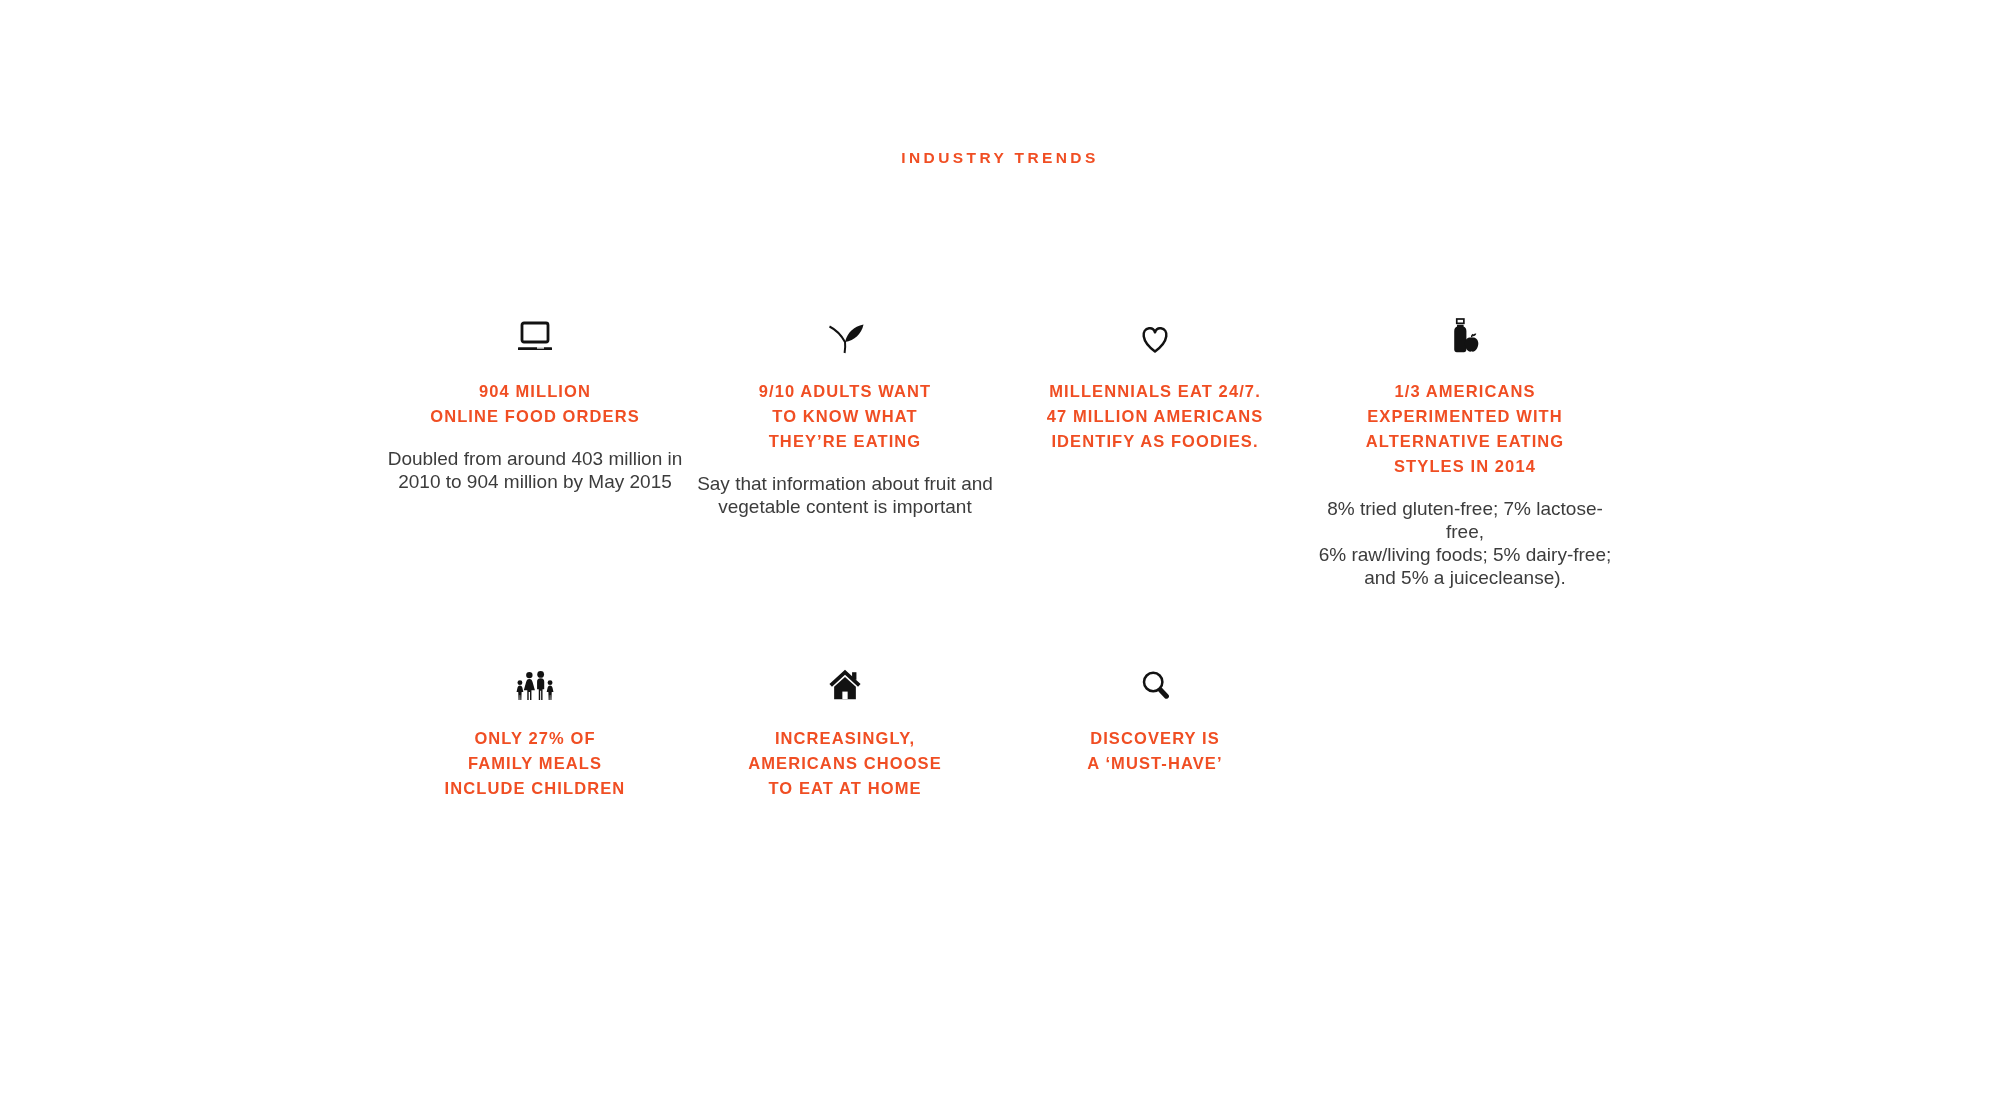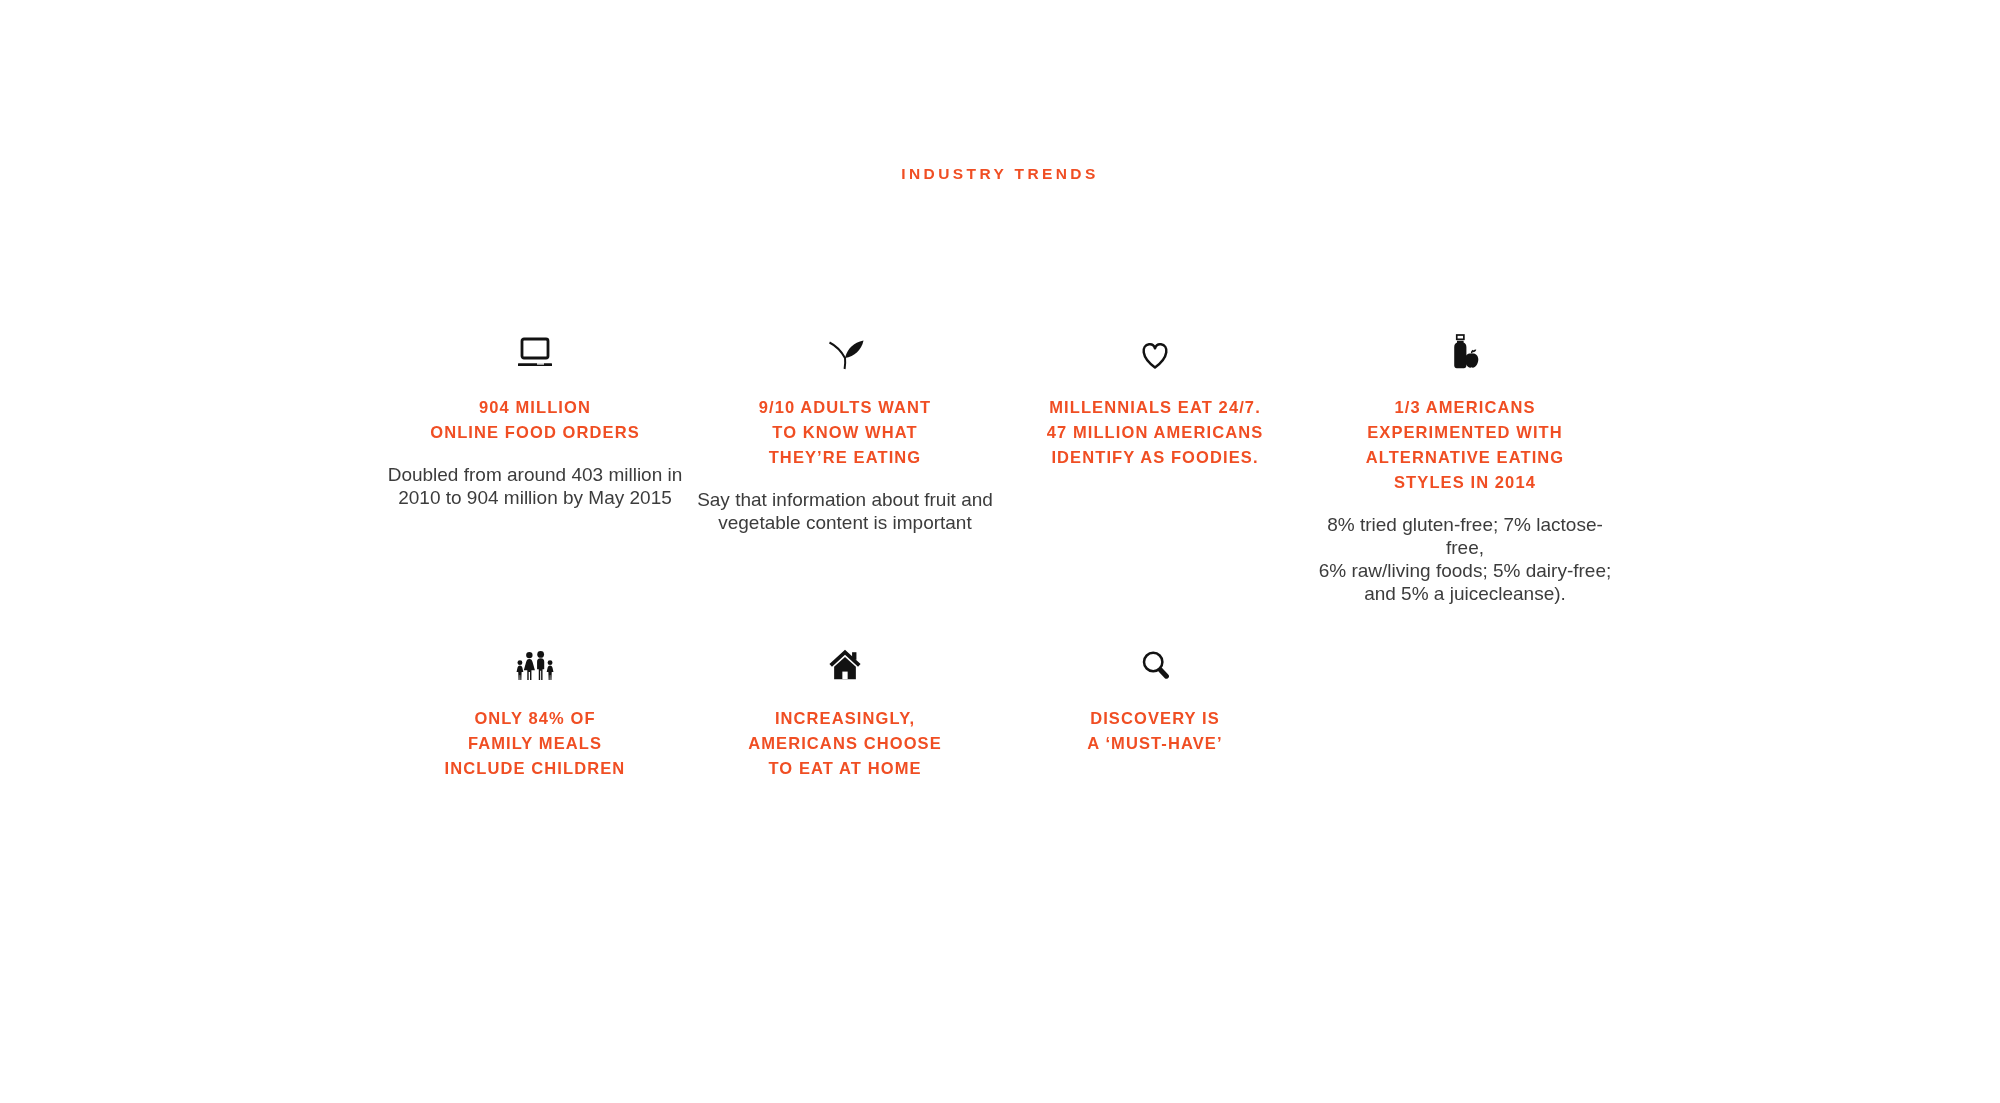--- a/index.html
+++ b/index.html
@@ -11,7 +11,7 @@
     overflow: hidden;
   }
   .title {
-    margin: 16px;
+    margin: 0;
     padding-top: 148px;
     text-align: center;
     font-size: 15.5px;

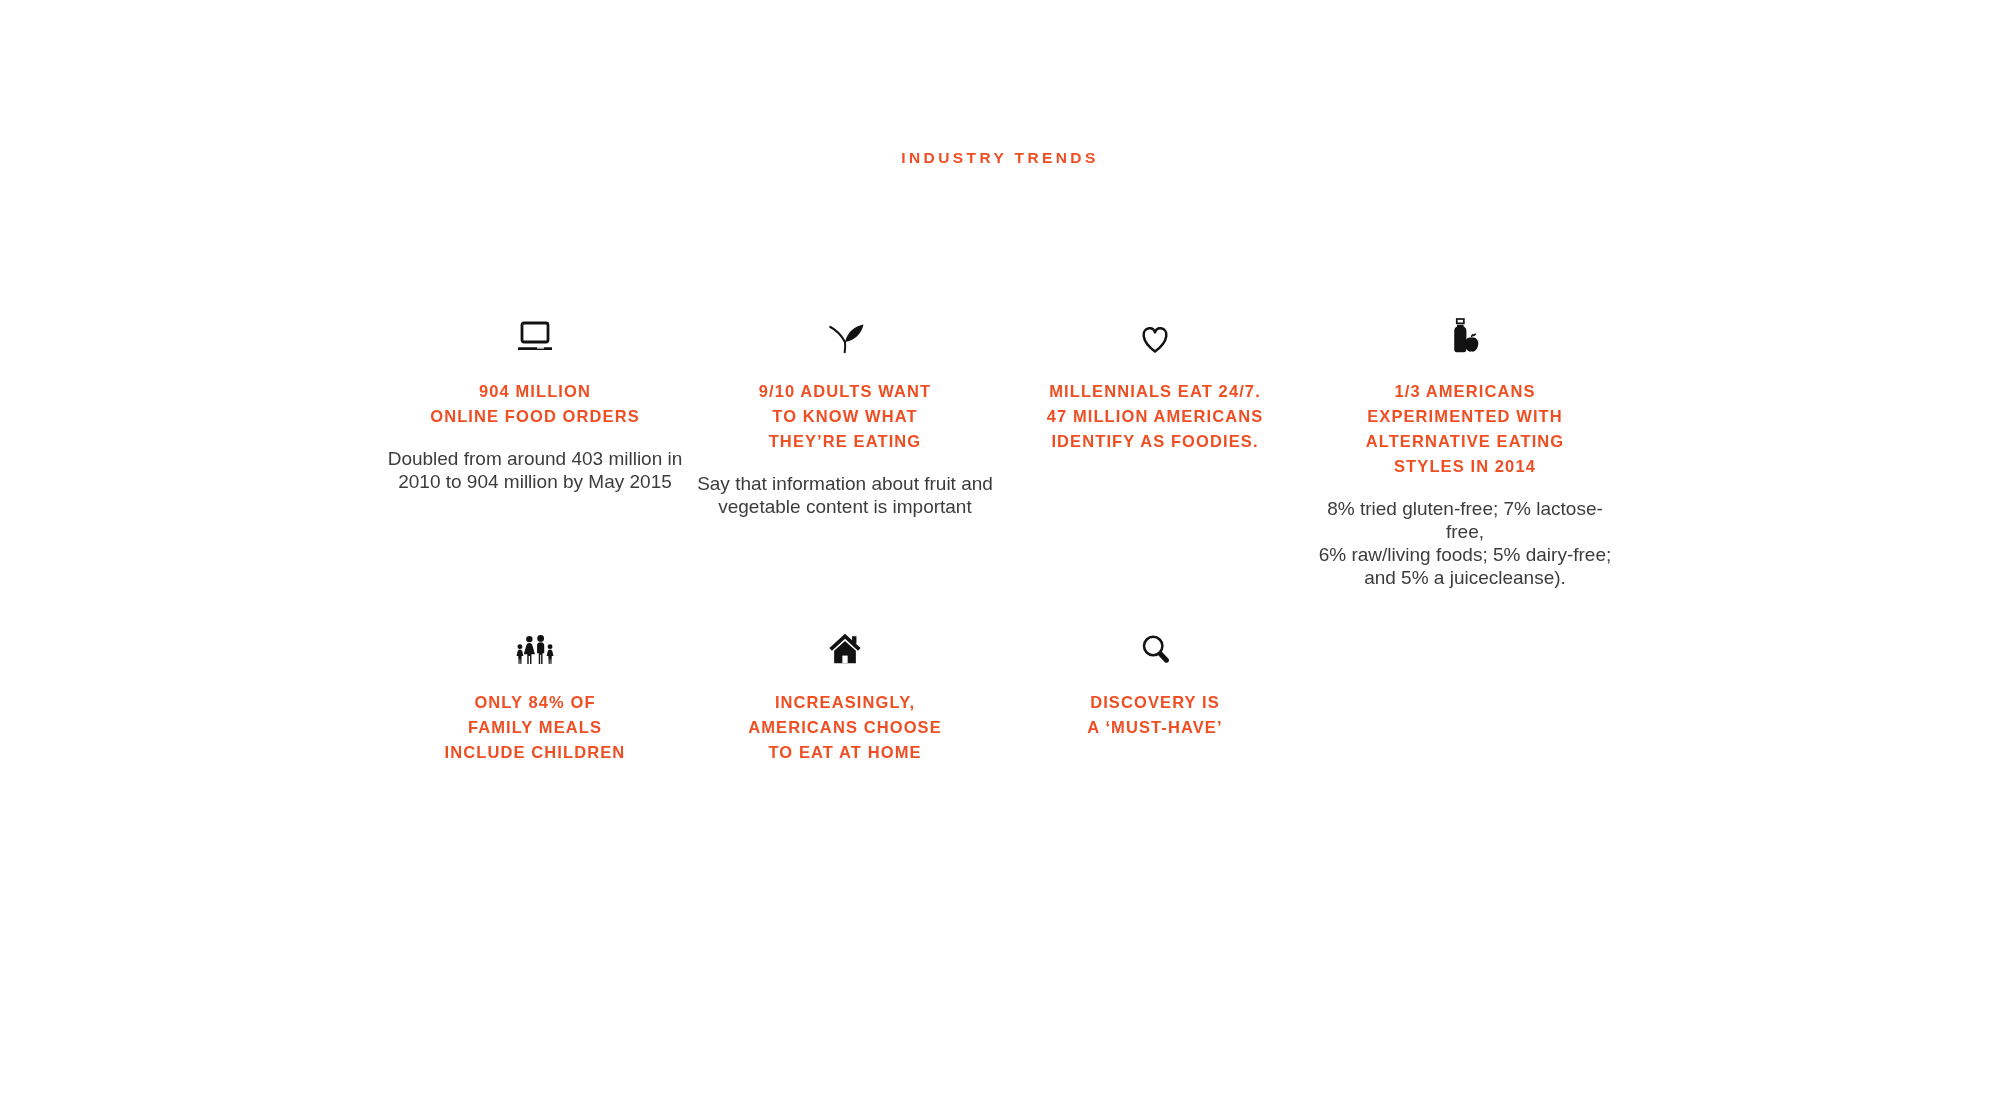--- a/index.html
+++ b/index.html
@@ -25,7 +25,7 @@
     display: grid;
     grid-template-columns: repeat(4, 310px);
     justify-content: center;
-    row-gap: 34px;
+    row-gap: 70px;
     align-items: start;
   }
   .card {

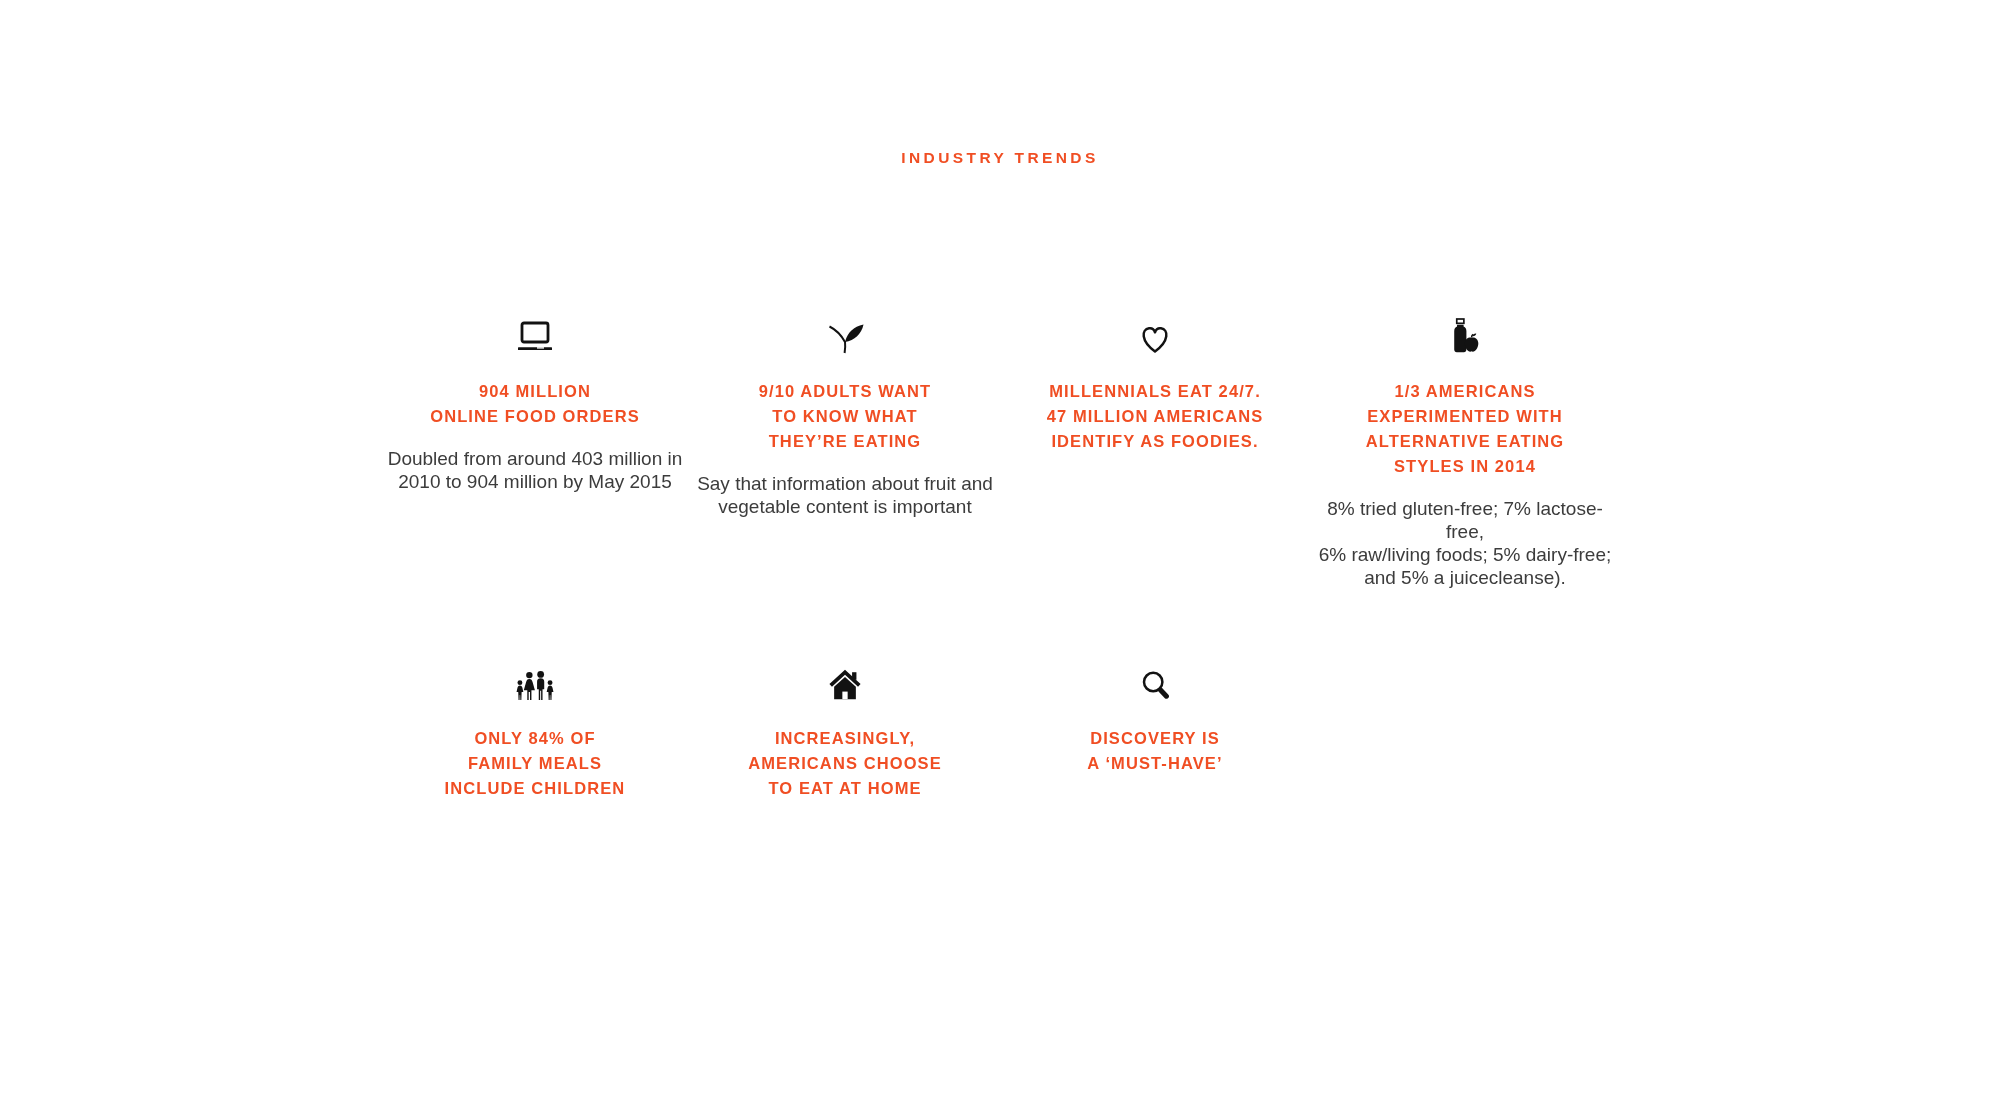--- a/index.html
+++ b/index.html
@@ -140,7 +140,7 @@
         <path d="M38.5 17.5 C36.9 17.5 36.2 18.5 35.9 20 L34.9 24.5 H36.7 L37 33 H38.1 L38.3 27.5 H38.7 L38.9 33 H40 L40.3 24.5 H42.1 L41.1 20 C40.8 18.5 40.1 17.5 38.5 17.5 Z" fill="currentColor"></path>
       </svg>
     </div>
-    <h2 class="heading">ONLY 84% OF
+    <h2 class="heading">ONLY 27% OF
 FAMILY MEALS
 INCLUDE CHILDREN</h2>
   </div>

